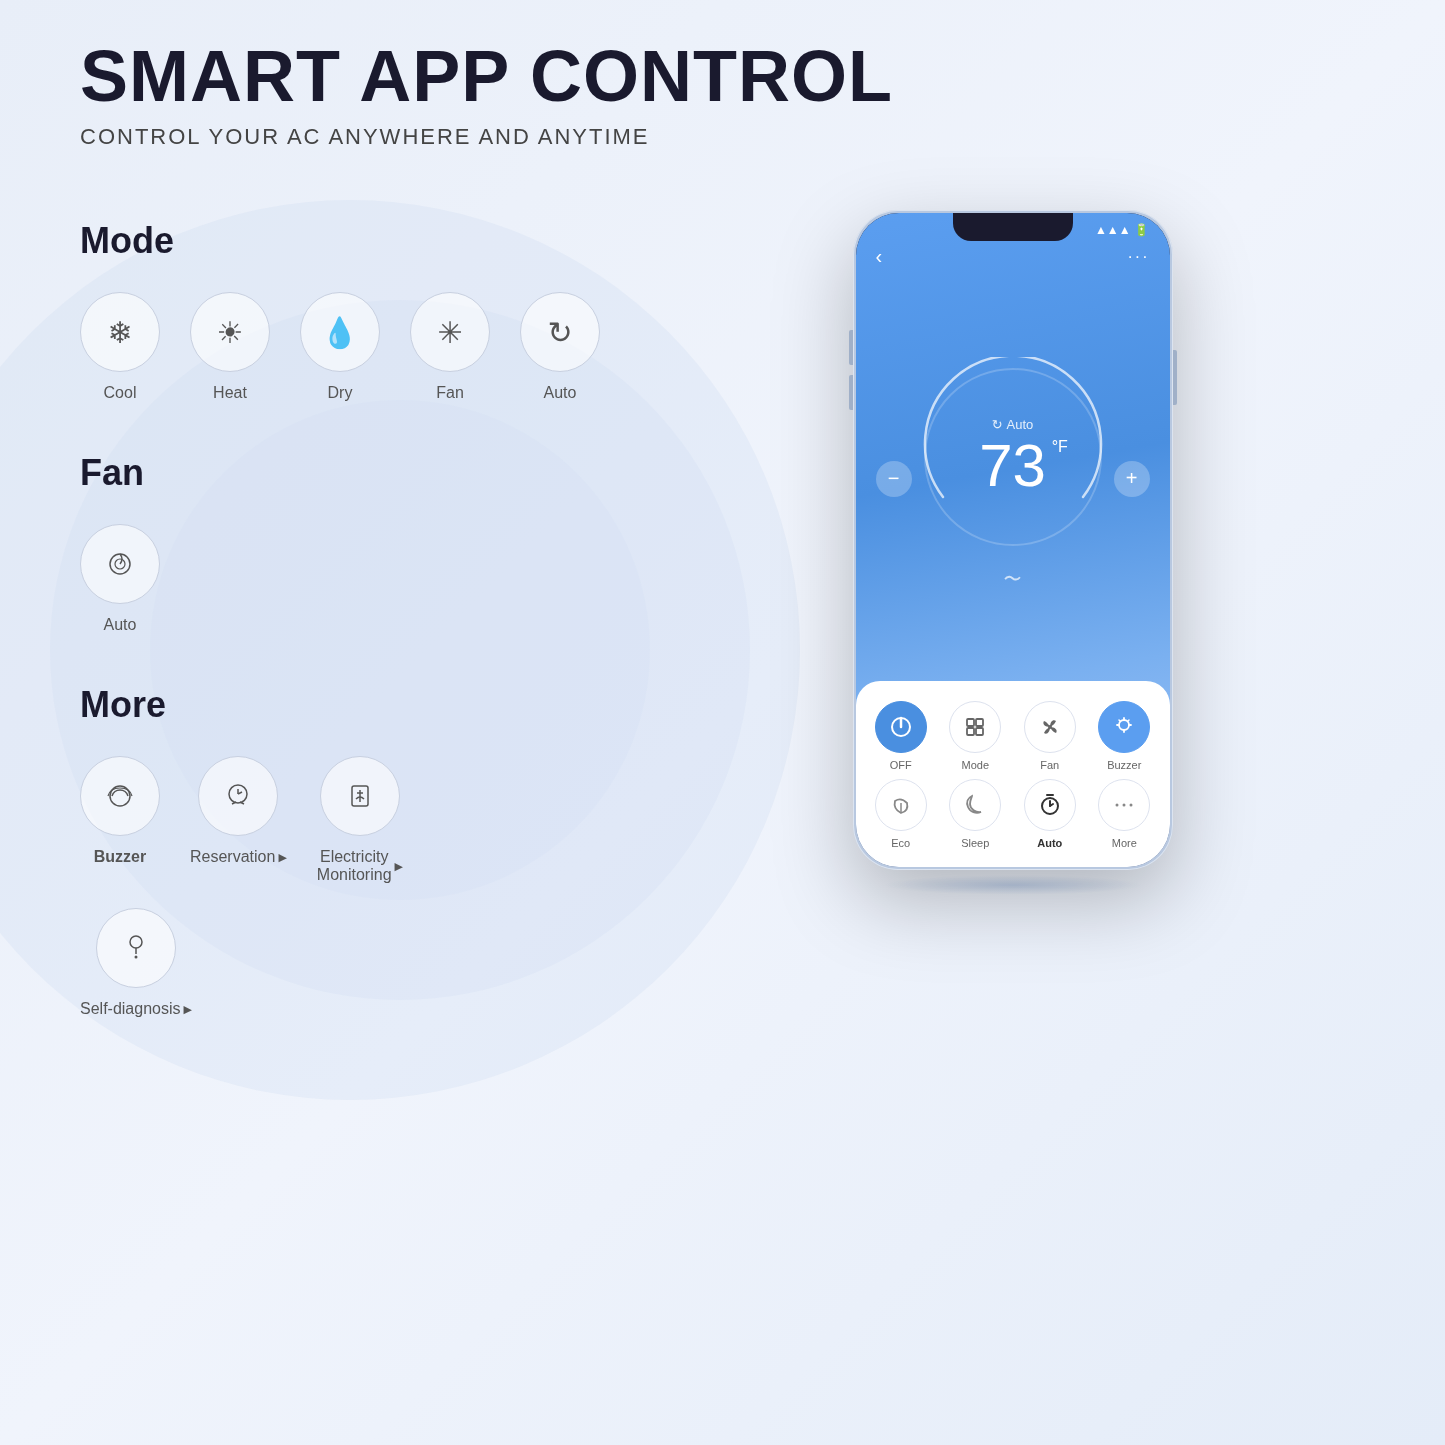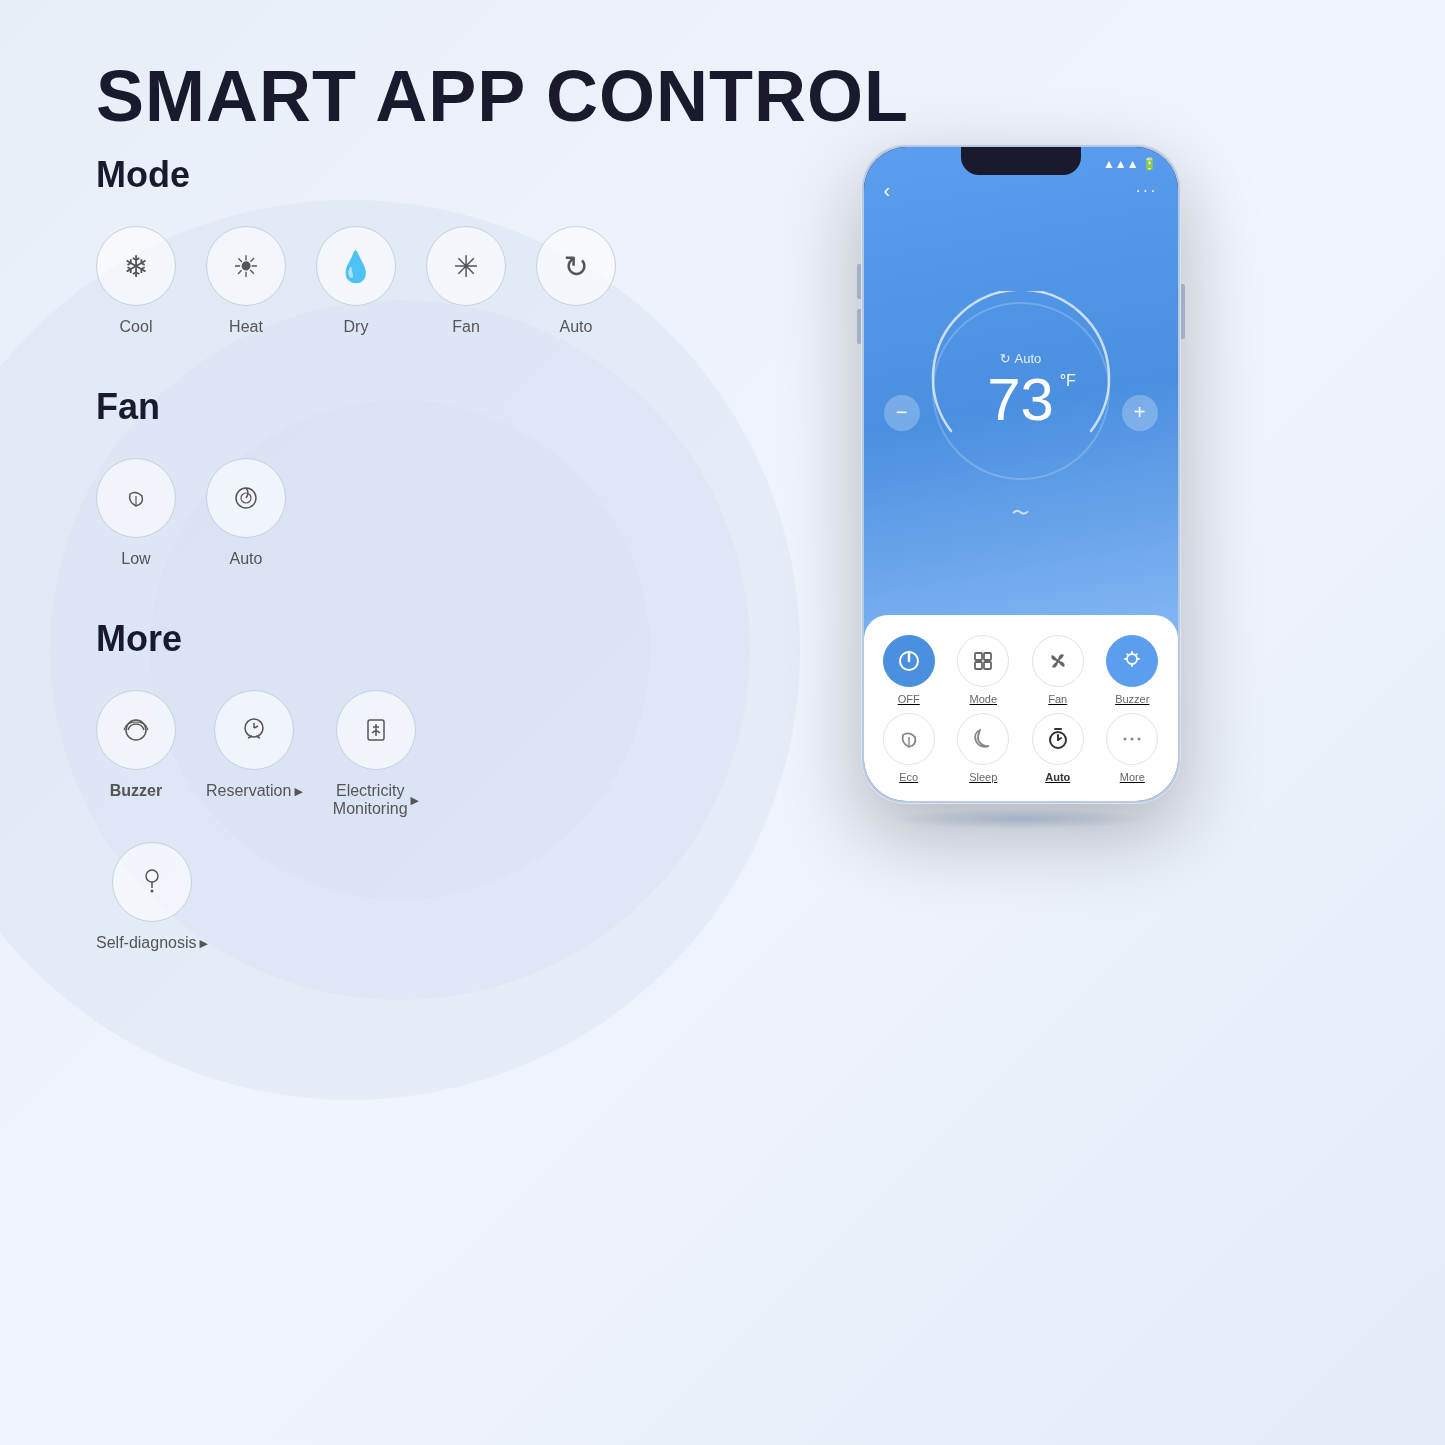--- a/index.html
+++ b/index.html
@@ -45,11 +45,10 @@
     .page-container {
       position: relative;
       z-index: 1;
-      padding: 60px 80px;
+      padding: 40px 80px;
       display: flex;
       flex-direction: column;
       height: 100%;
-      margin-left: 16px;
     }
 
     

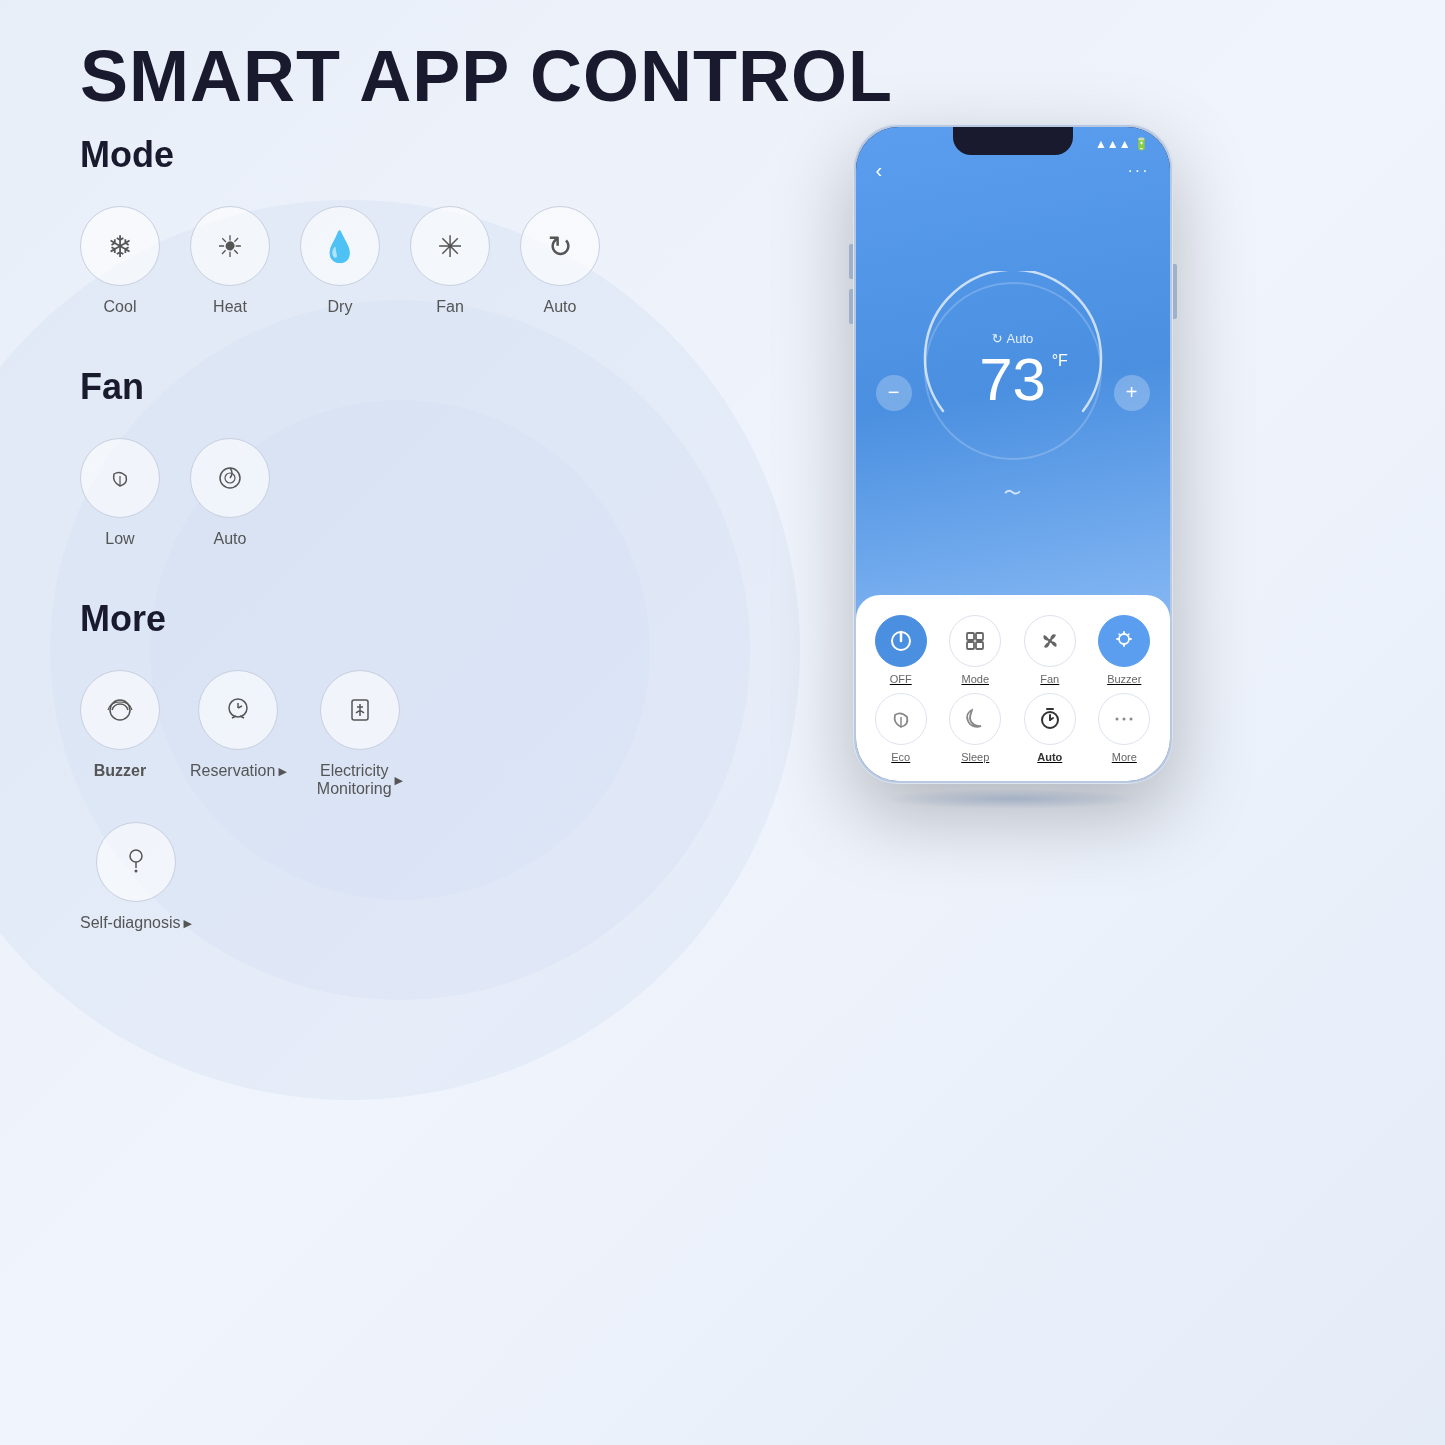--- a/index.html
+++ b/index.html
@@ -407,6 +407,7 @@
 <div class="page-container">
 
   <h1 class="header-title">SMART APP CONTROL</h1>
+  <p class="header-subtitle">CONTROL YOUR AC ANYWHERE AND ANYTIME</p>
 
   <div class="content-split">
 

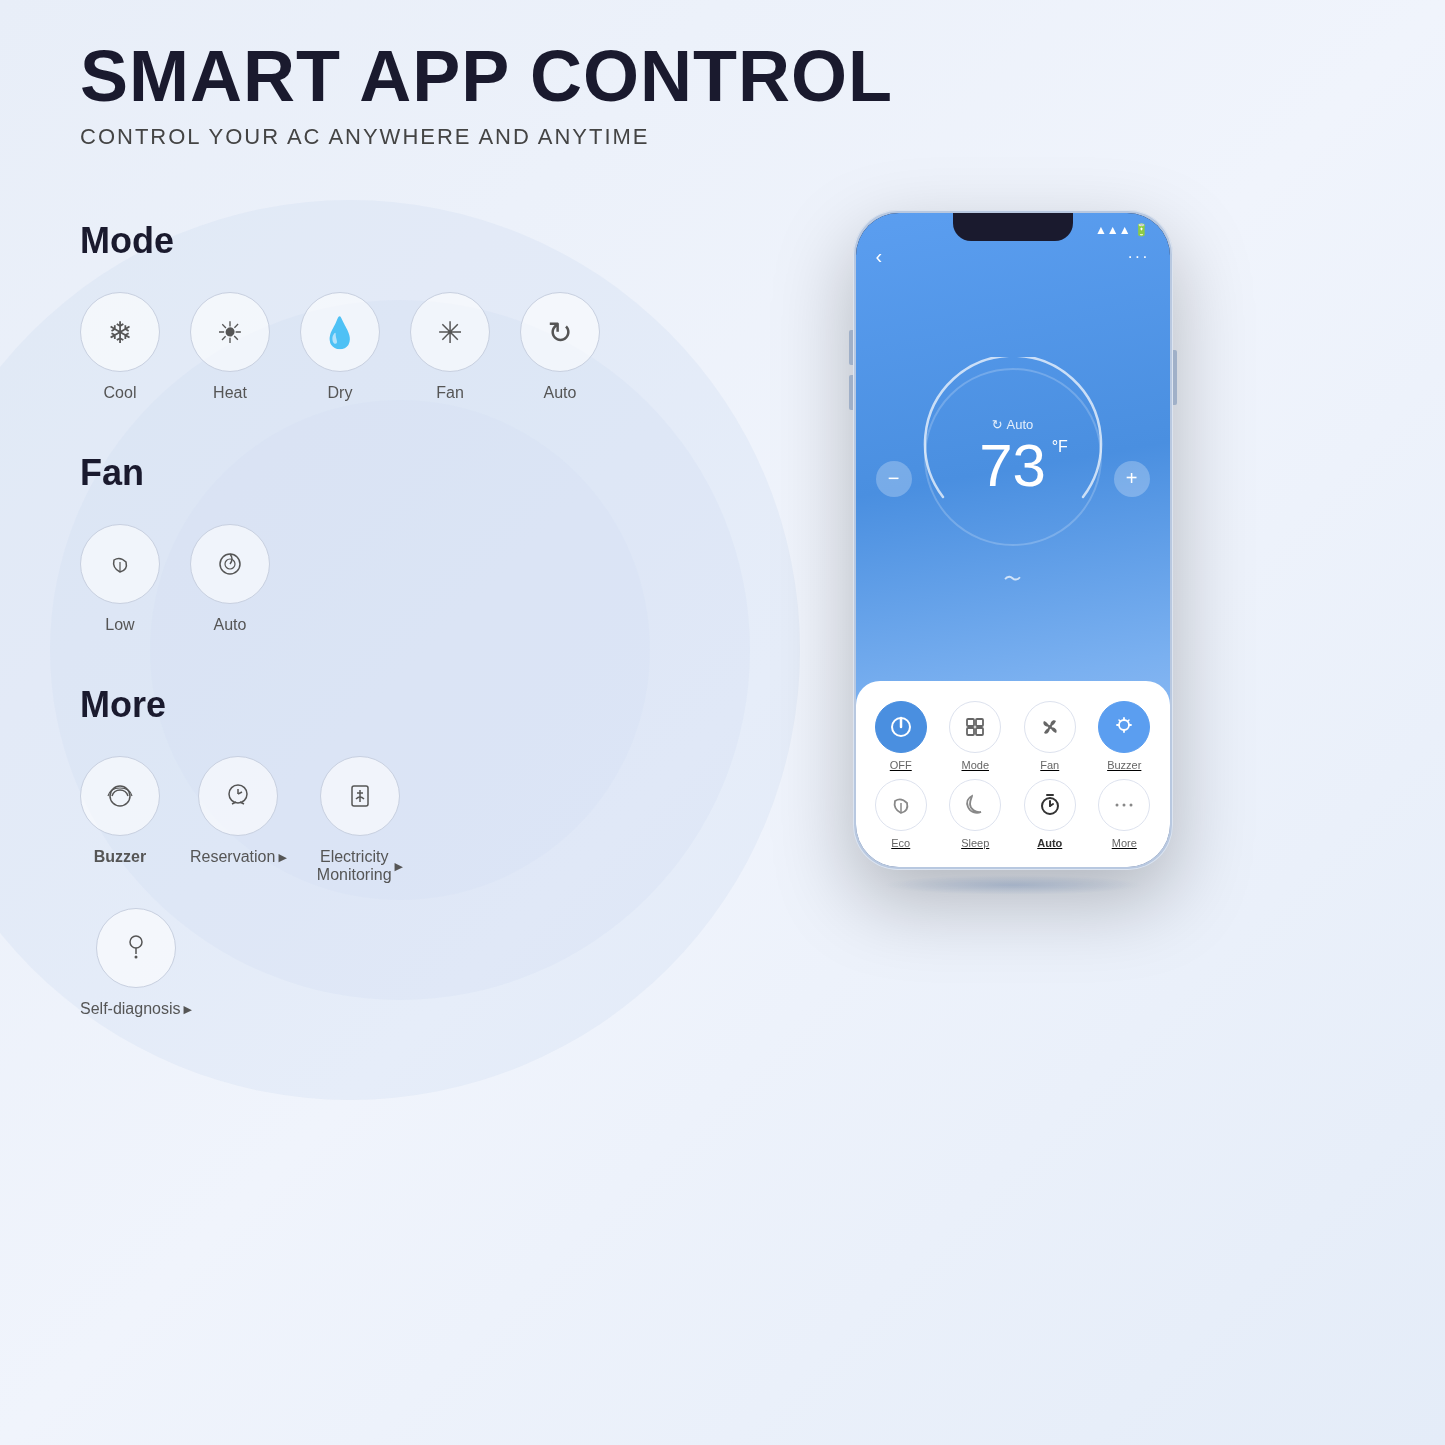--- a/index.html
+++ b/index.html
@@ -442,15 +442,6 @@
       <div class="section-block">
         <div class="section-title">Fan</div>
         <div class="icon-row" id="fan-row">
-            <div class="icon-item">
-    <div class="icon-circle">
-                <svg width="32" height="32" viewBox="0 0 32 32">
-                  <path d="M16 24 Q8 20 10 12 Q16 8 22 14 Q24 22 16 24Z" stroke="#555" stroke-width="1.5" fill="none"></path>
-                  <line x1="16" y1="24" x2="16" y2="14" stroke="#555" stroke-width="1.2"></line>
-                </svg>
-              </div>
-    <span class="icon-label">Low</span>
-  </div>
             <div class="icon-item">
     <div class="icon-circle">
                 <svg width="32" height="32" viewBox="0 0 32 32">

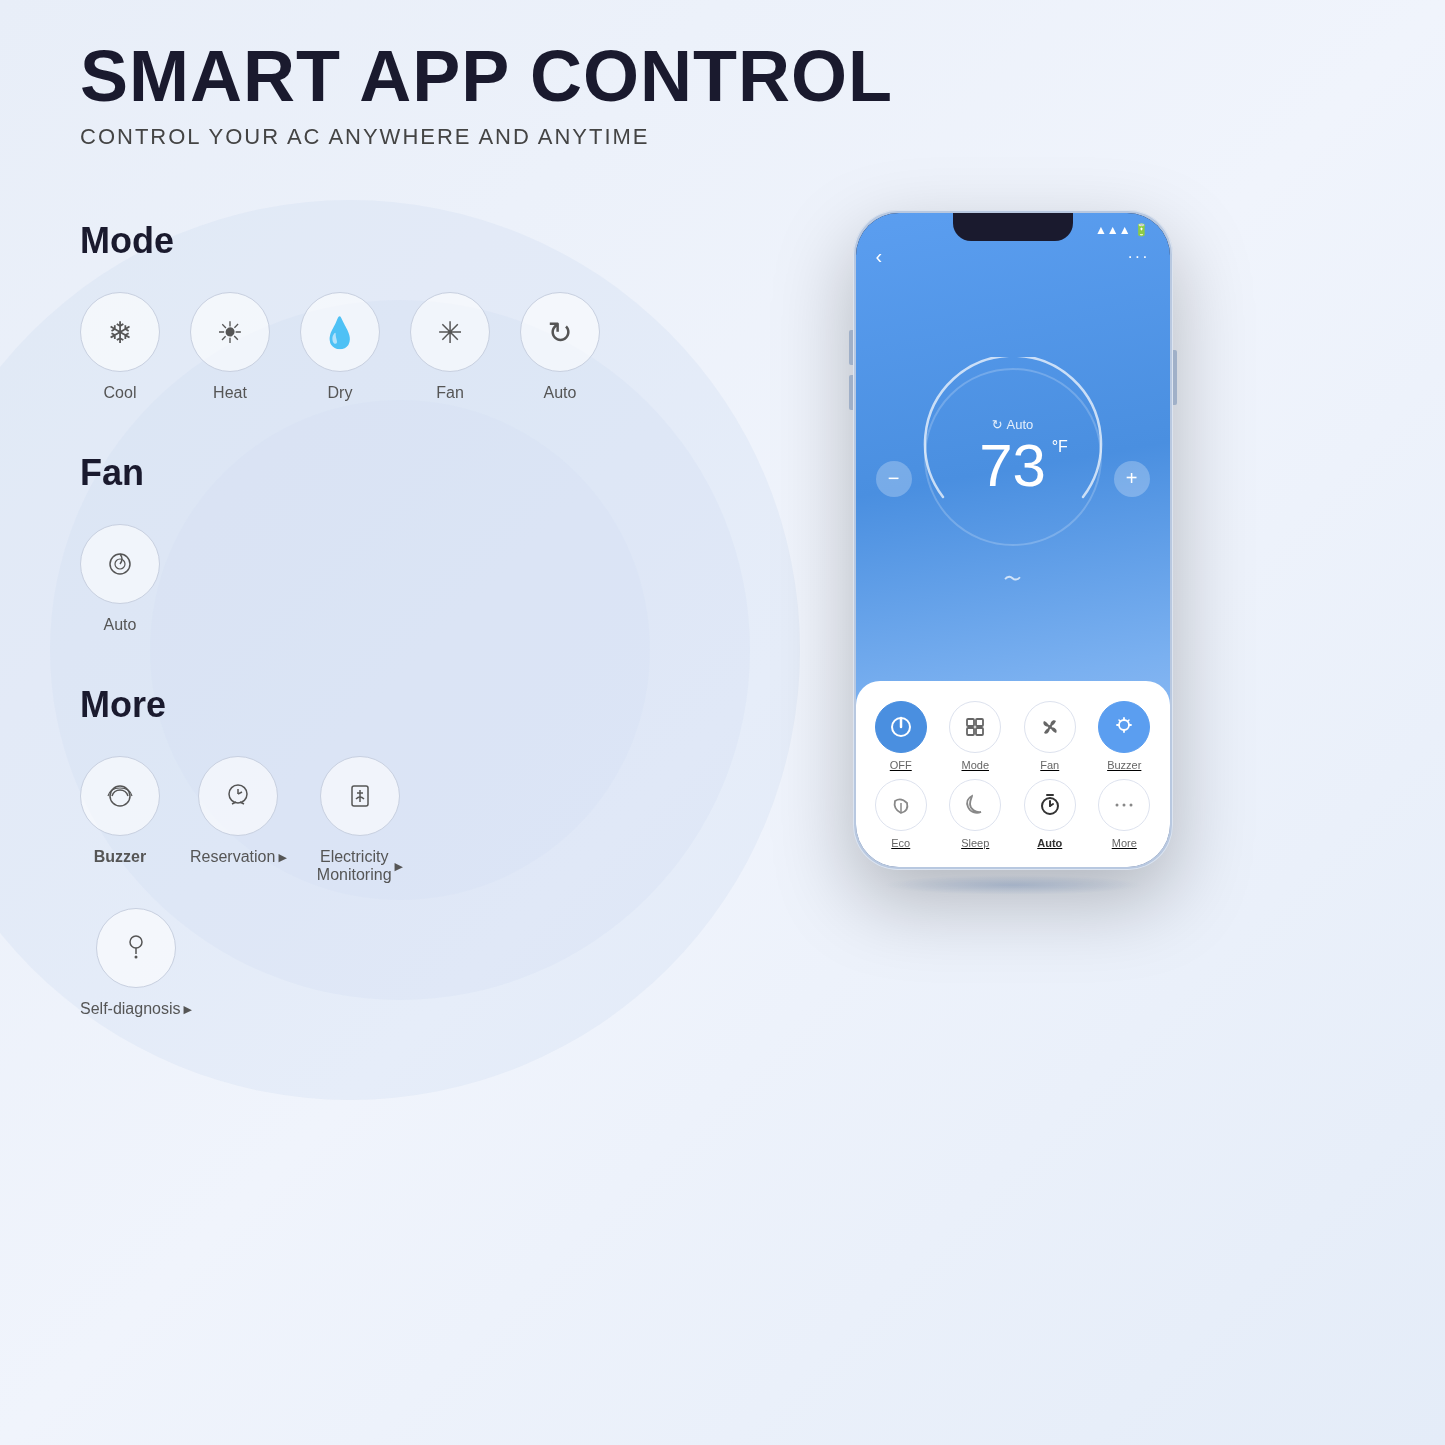--- a/index.html
+++ b/index.html
@@ -313,7 +313,6 @@
       grid-template-columns: repeat(4, 1fr);
       gap: 16px;
       margin-bottom: 8px;
-      text-decoration: underline;
     }
 
     .btn-item {

